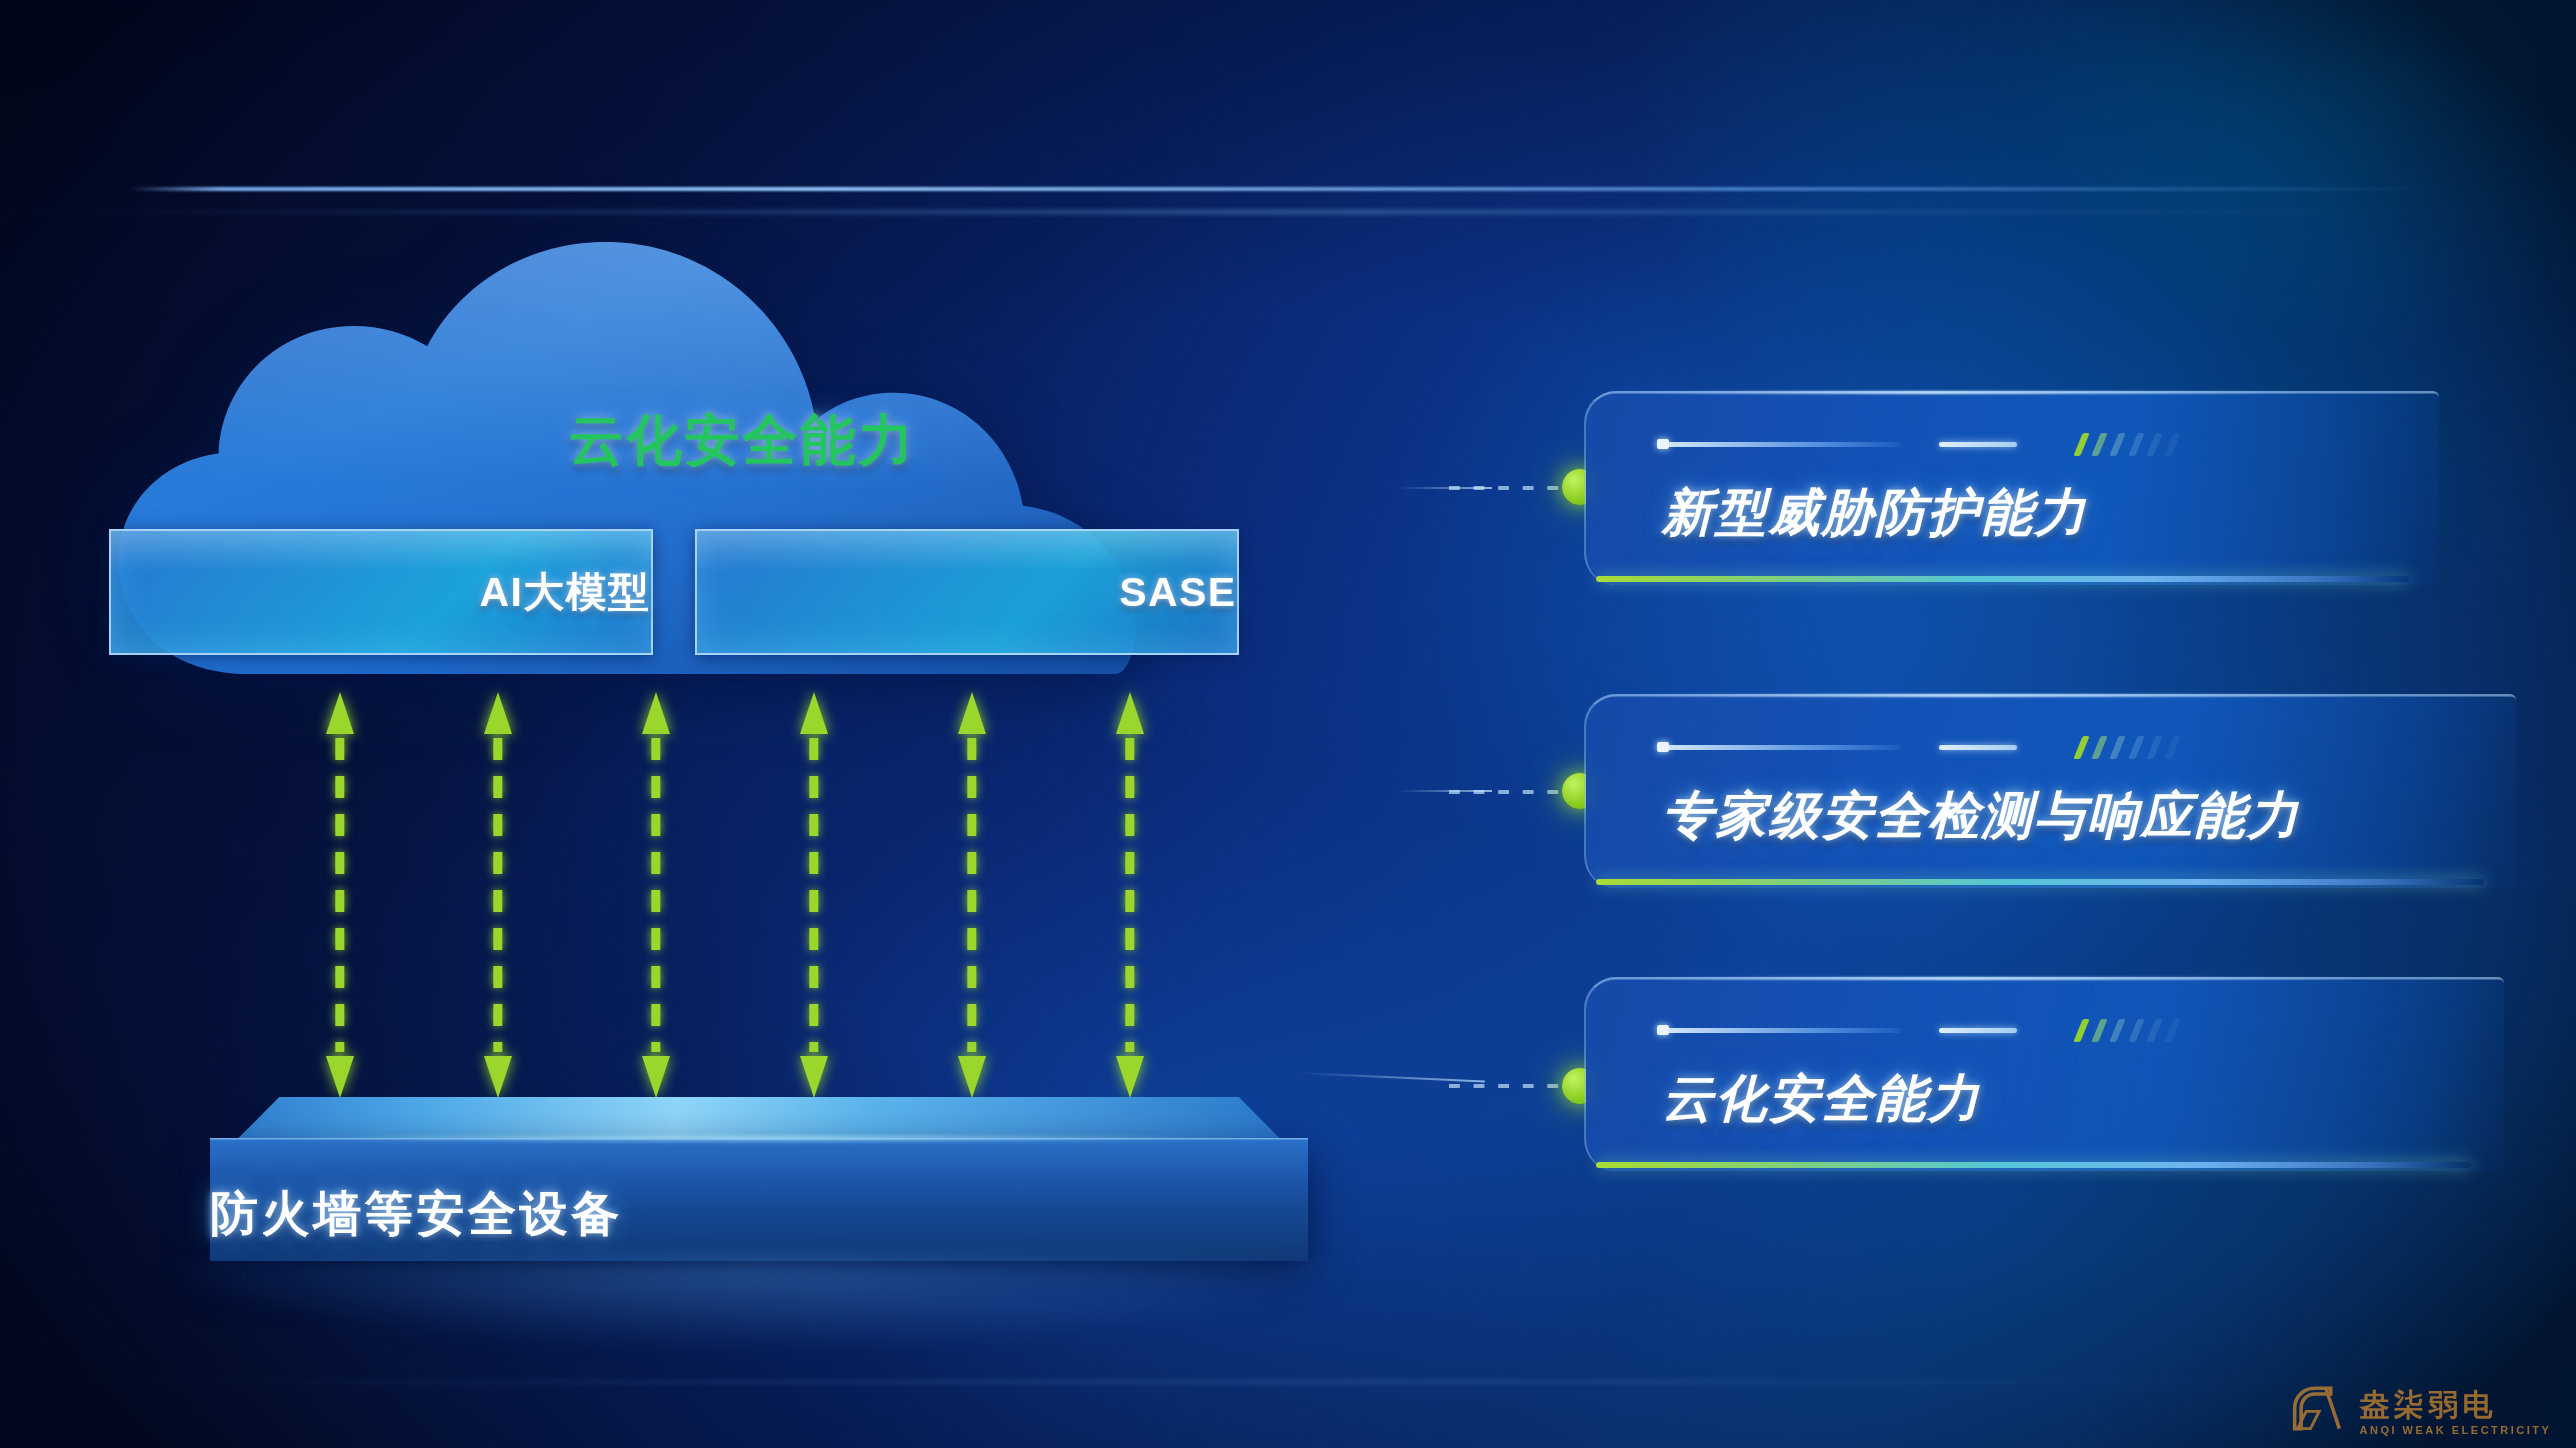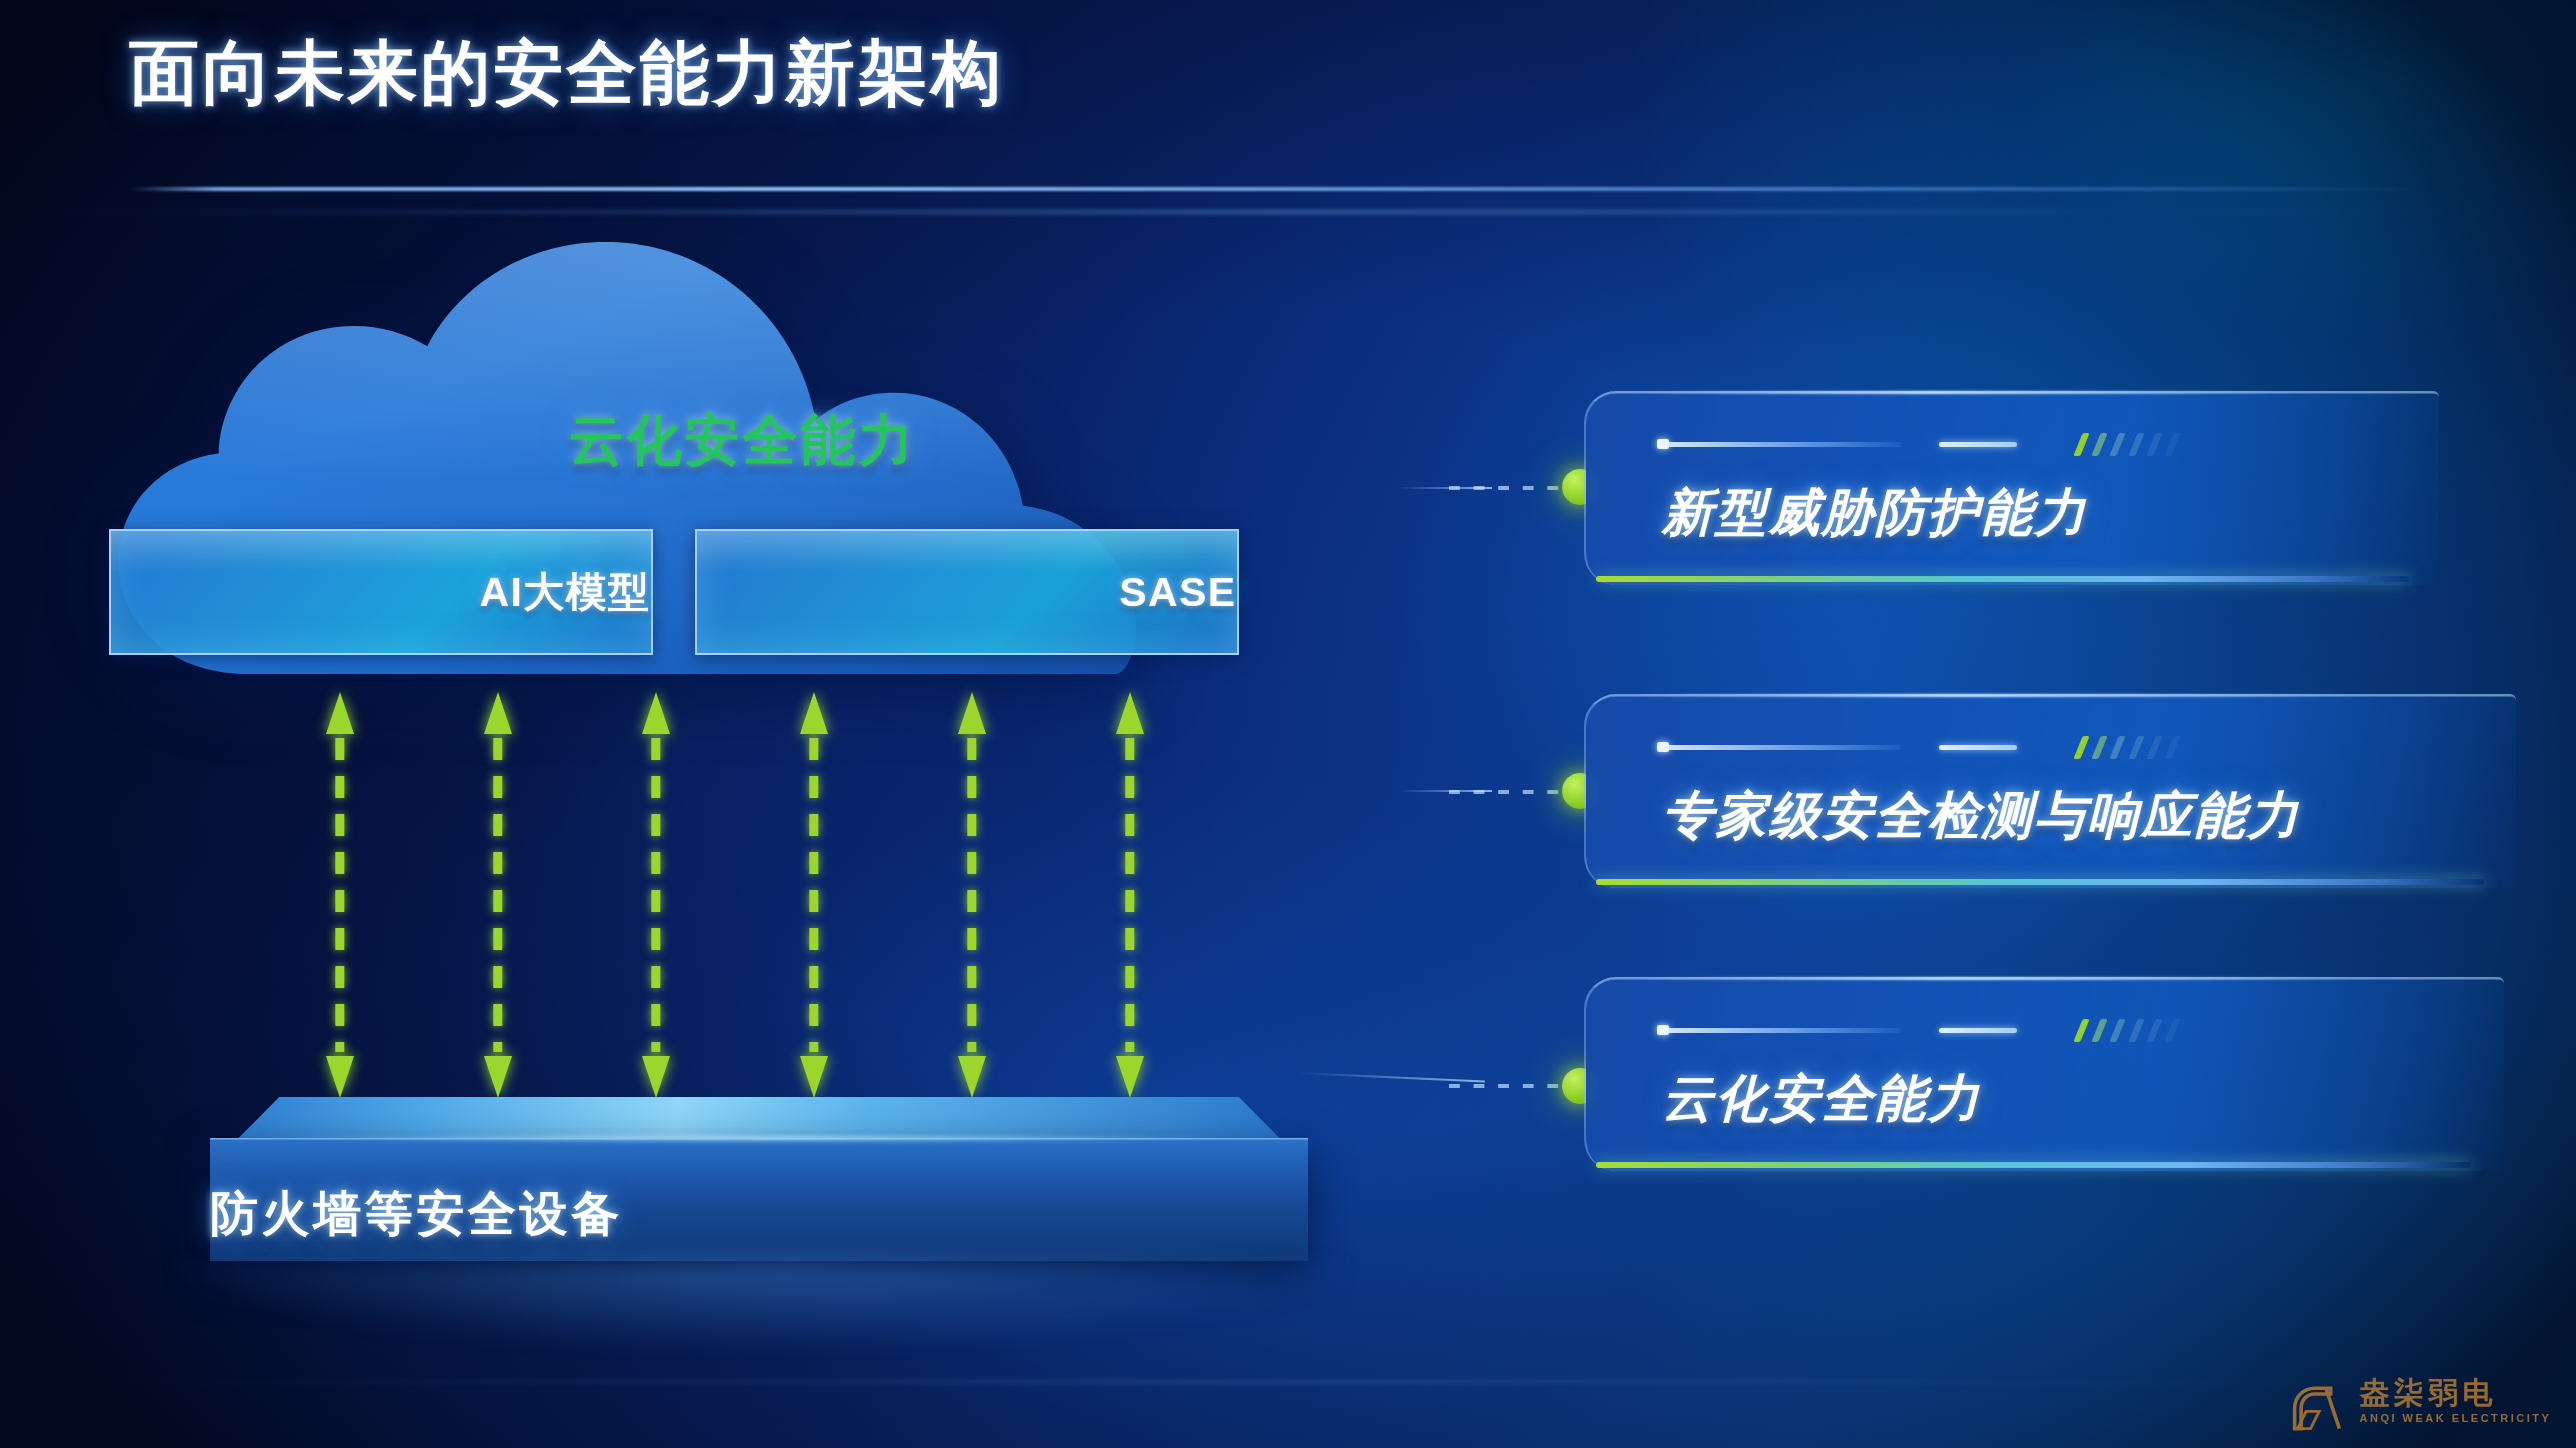--- a/index.html
+++ b/index.html
@@ -146,9 +146,6 @@
   <div class="bg-scan scan-b"></div>
   <div class="bg-vign"></div>
 
-  <div class="title-wrap">
-    <div class="title">面向未来的安全能力新架构</div>
-  </div>
   <div class="title-rule"></div>
 
   <div class="cloud">

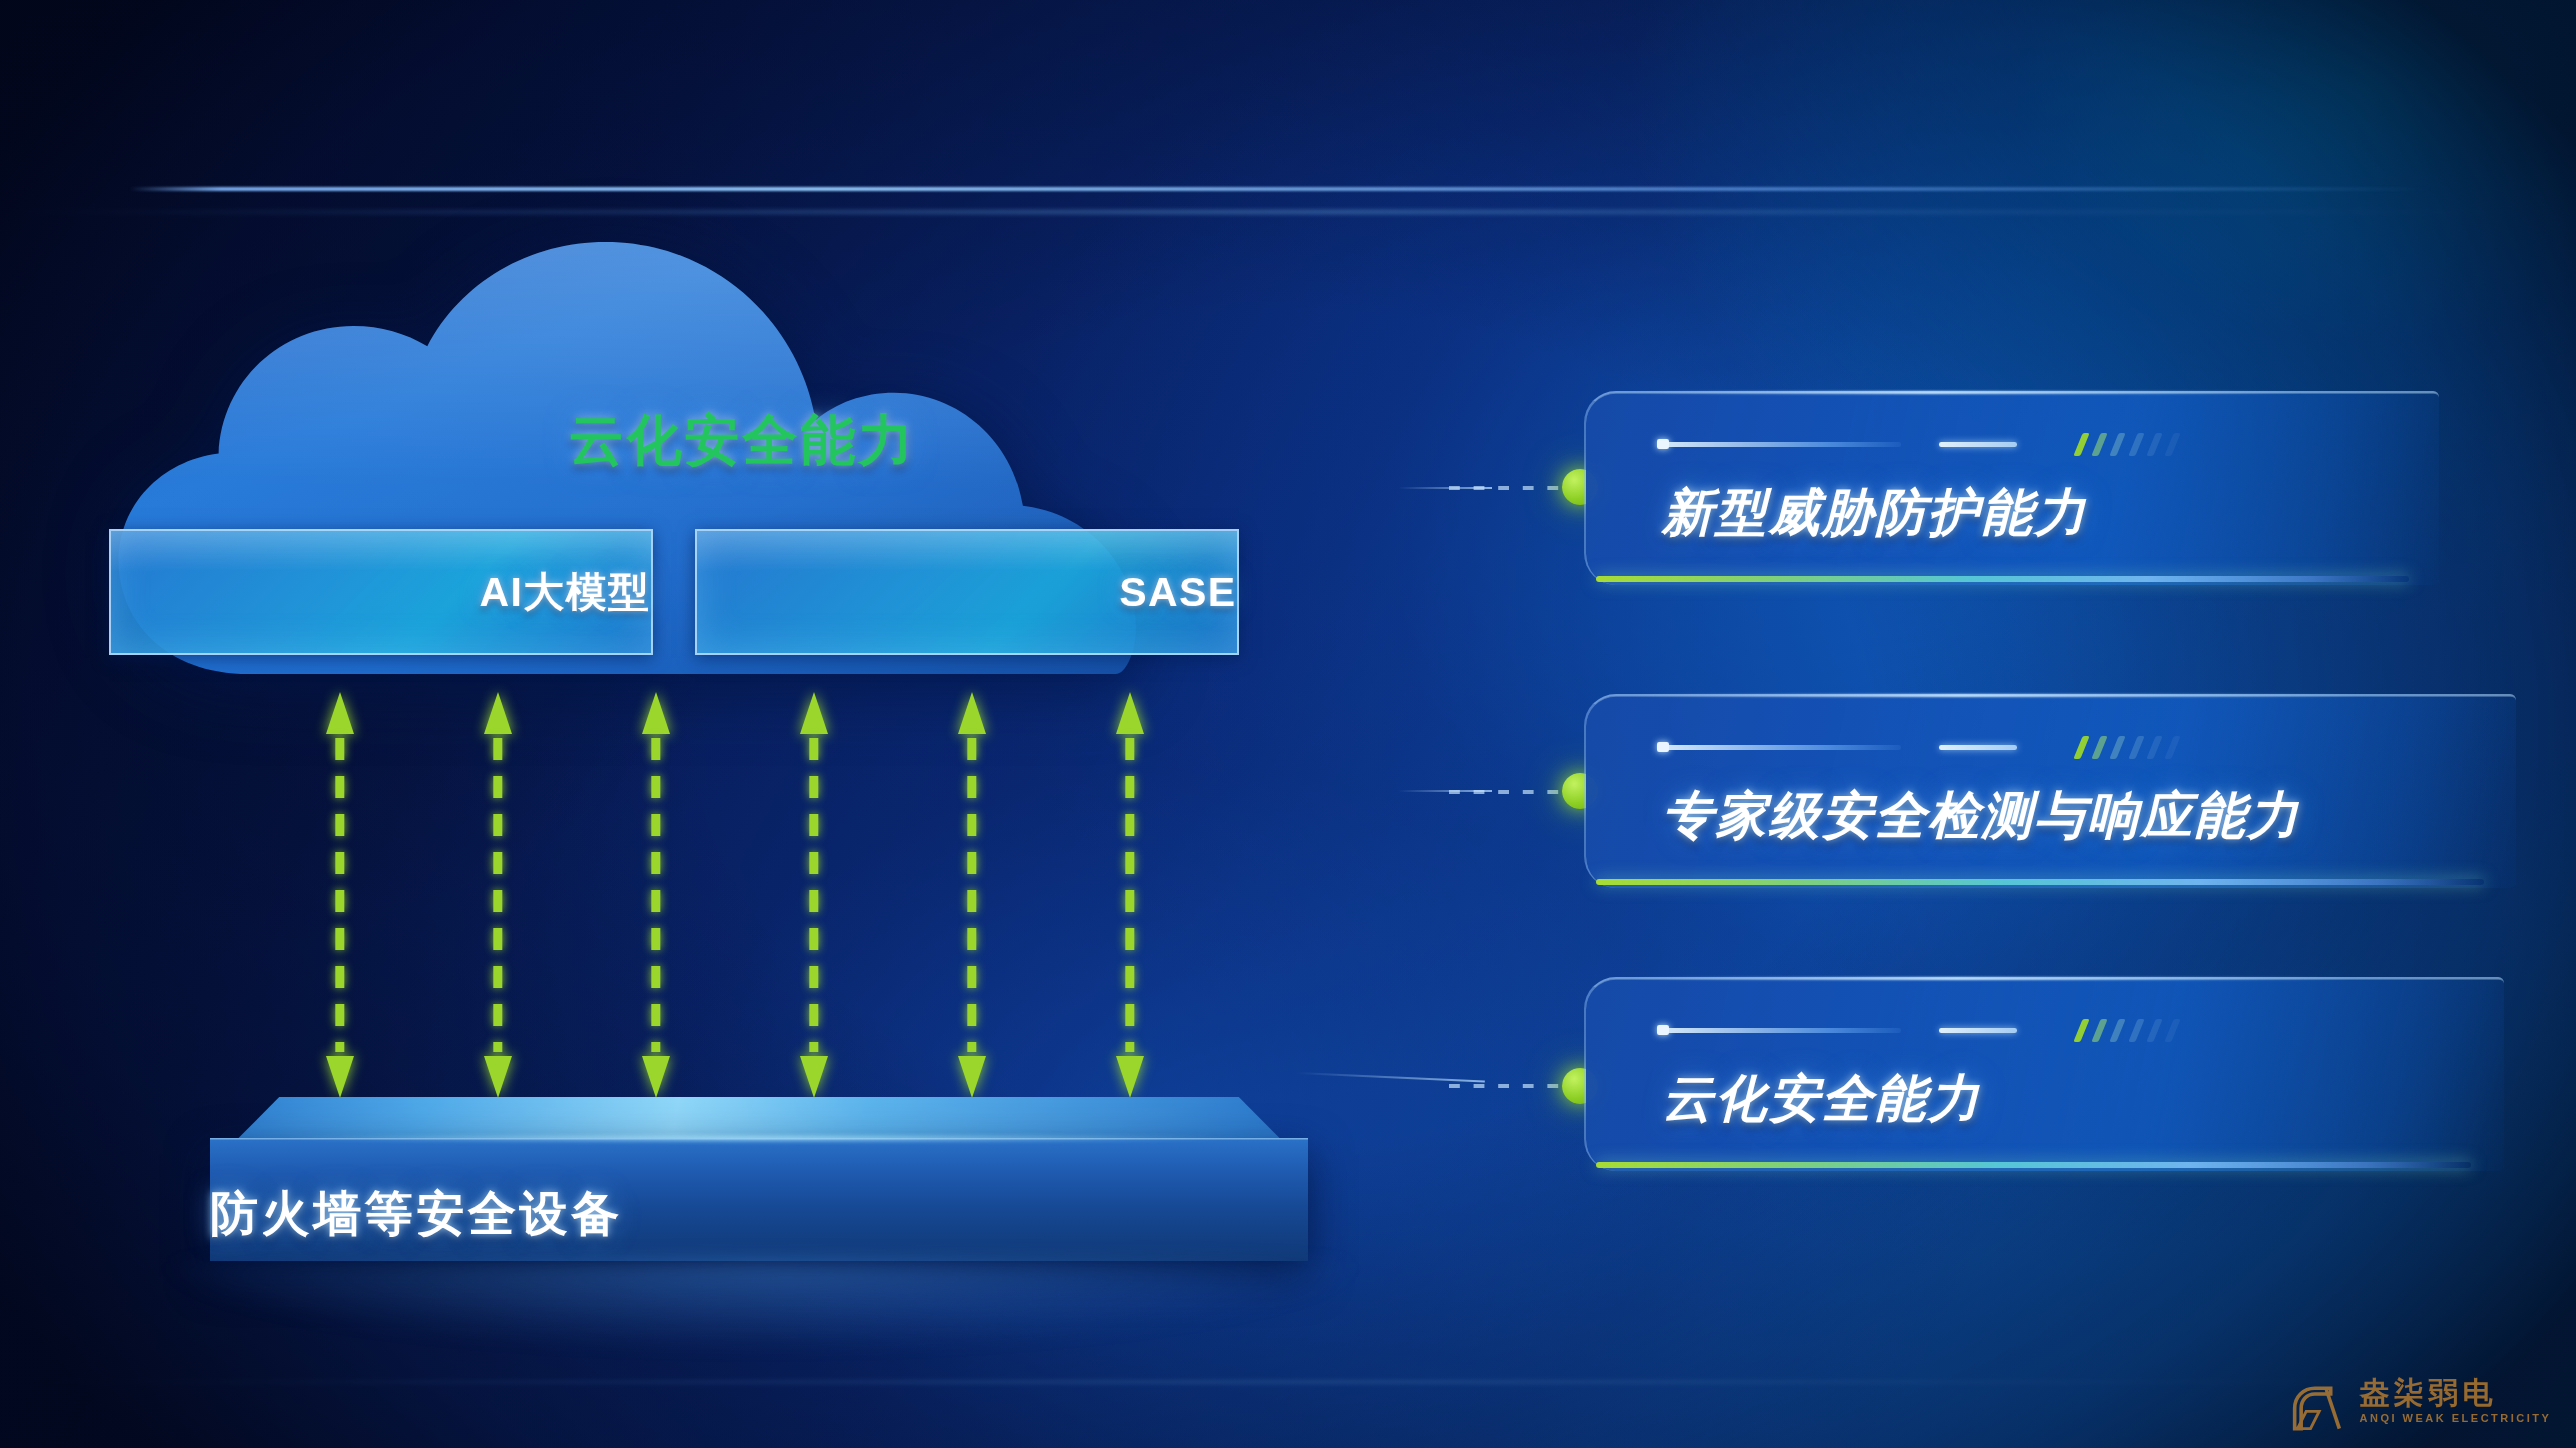--- a/index.html
+++ b/index.html
@@ -130,7 +130,7 @@
     background:linear-gradient(90deg,rgba(150,200,255,0),rgba(185,222,255,.75));filter:blur(0.7px);}
 
   
-  .wm{position:absolute;right:24.6px;bottom:13px;display:flex;align-items:flex-start;gap:11.6px;opacity:.72;}
+  .wm{position:absolute;right:24.6px;bottom:13px;display:flex;align-items:flex-end;gap:11.6px;opacity:.72;}
   .wm-mark{width:62px;height:58px;}
   .wm-txt{display:flex;flex-direction:column;line-height:1;}
   .wm-cn{font-size:30px;font-weight:700;color:#d08a2e;letter-spacing:4.3px;}

